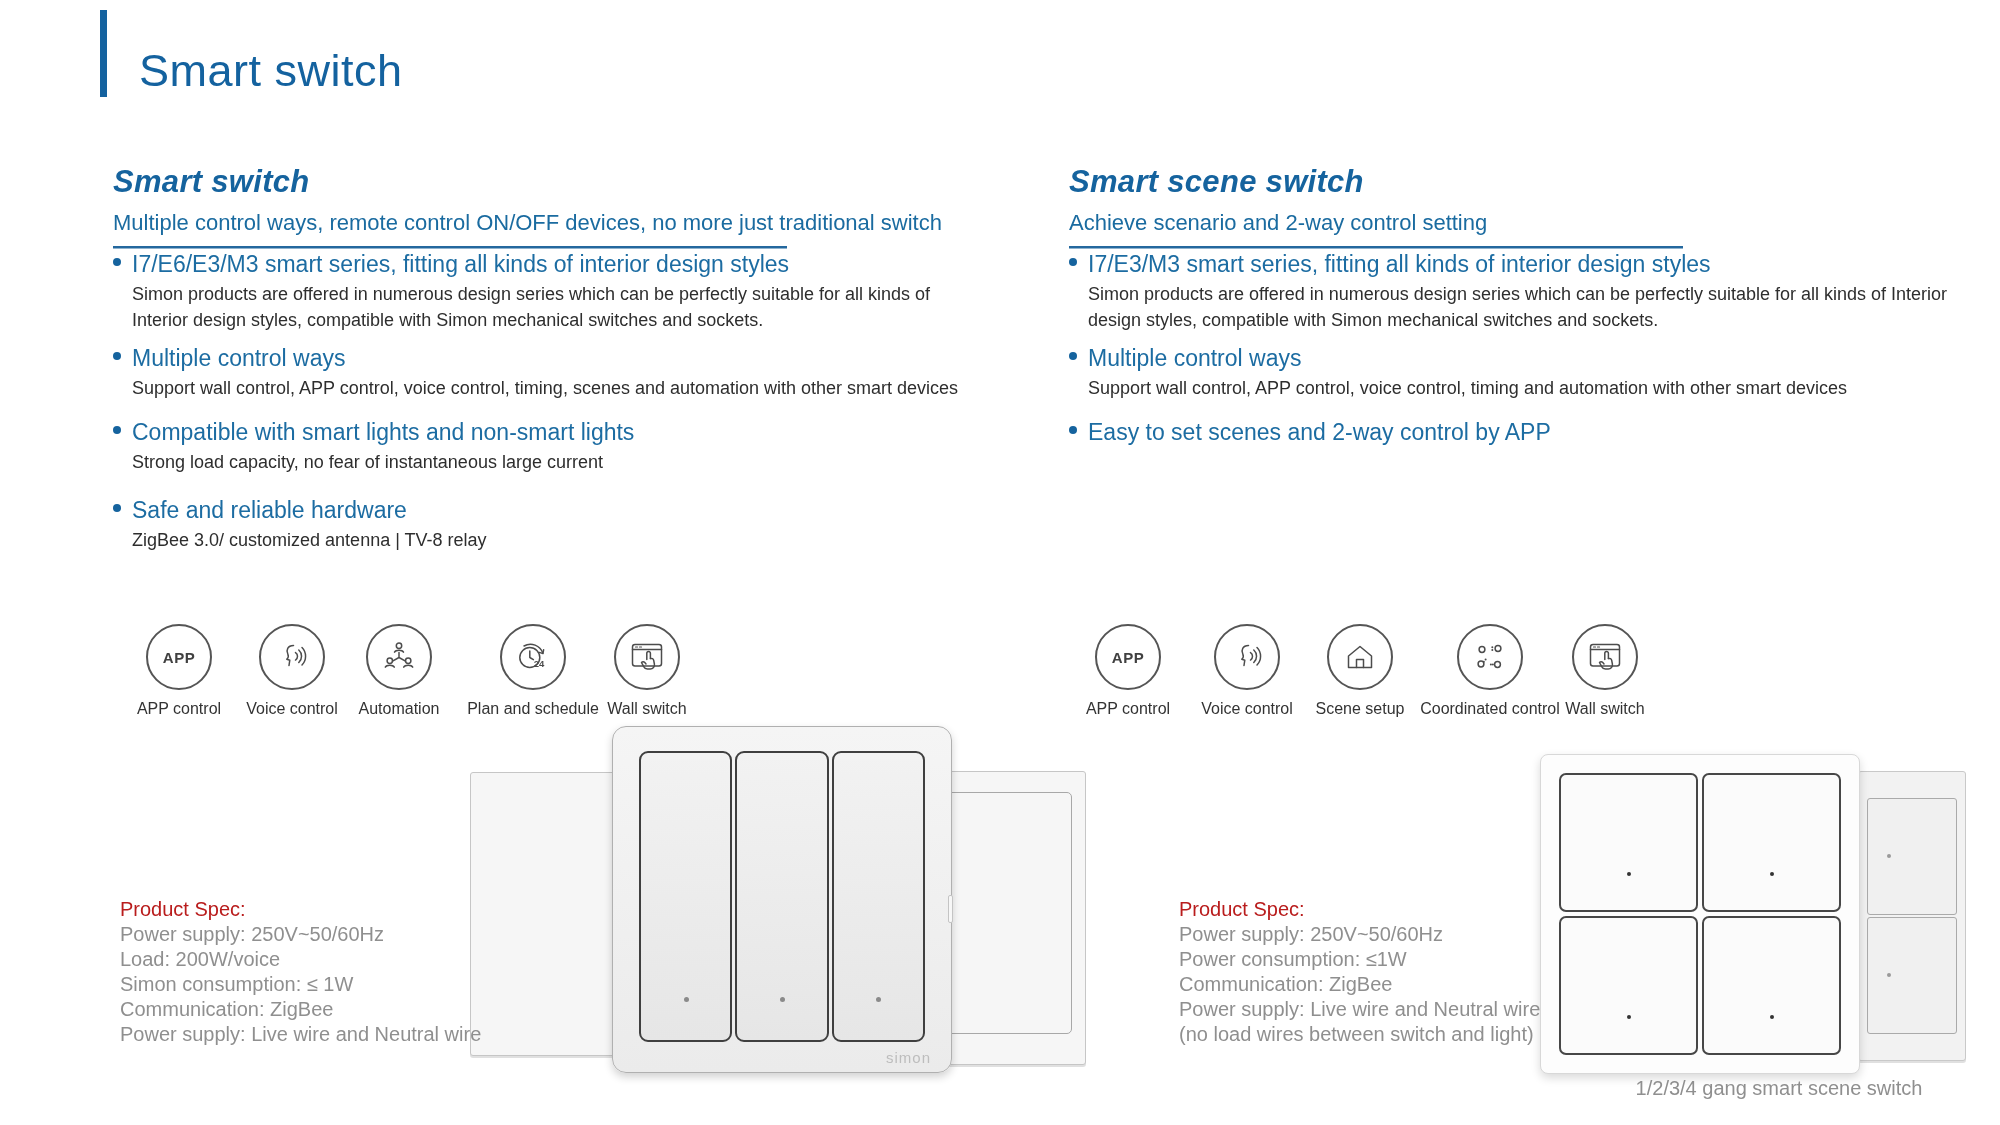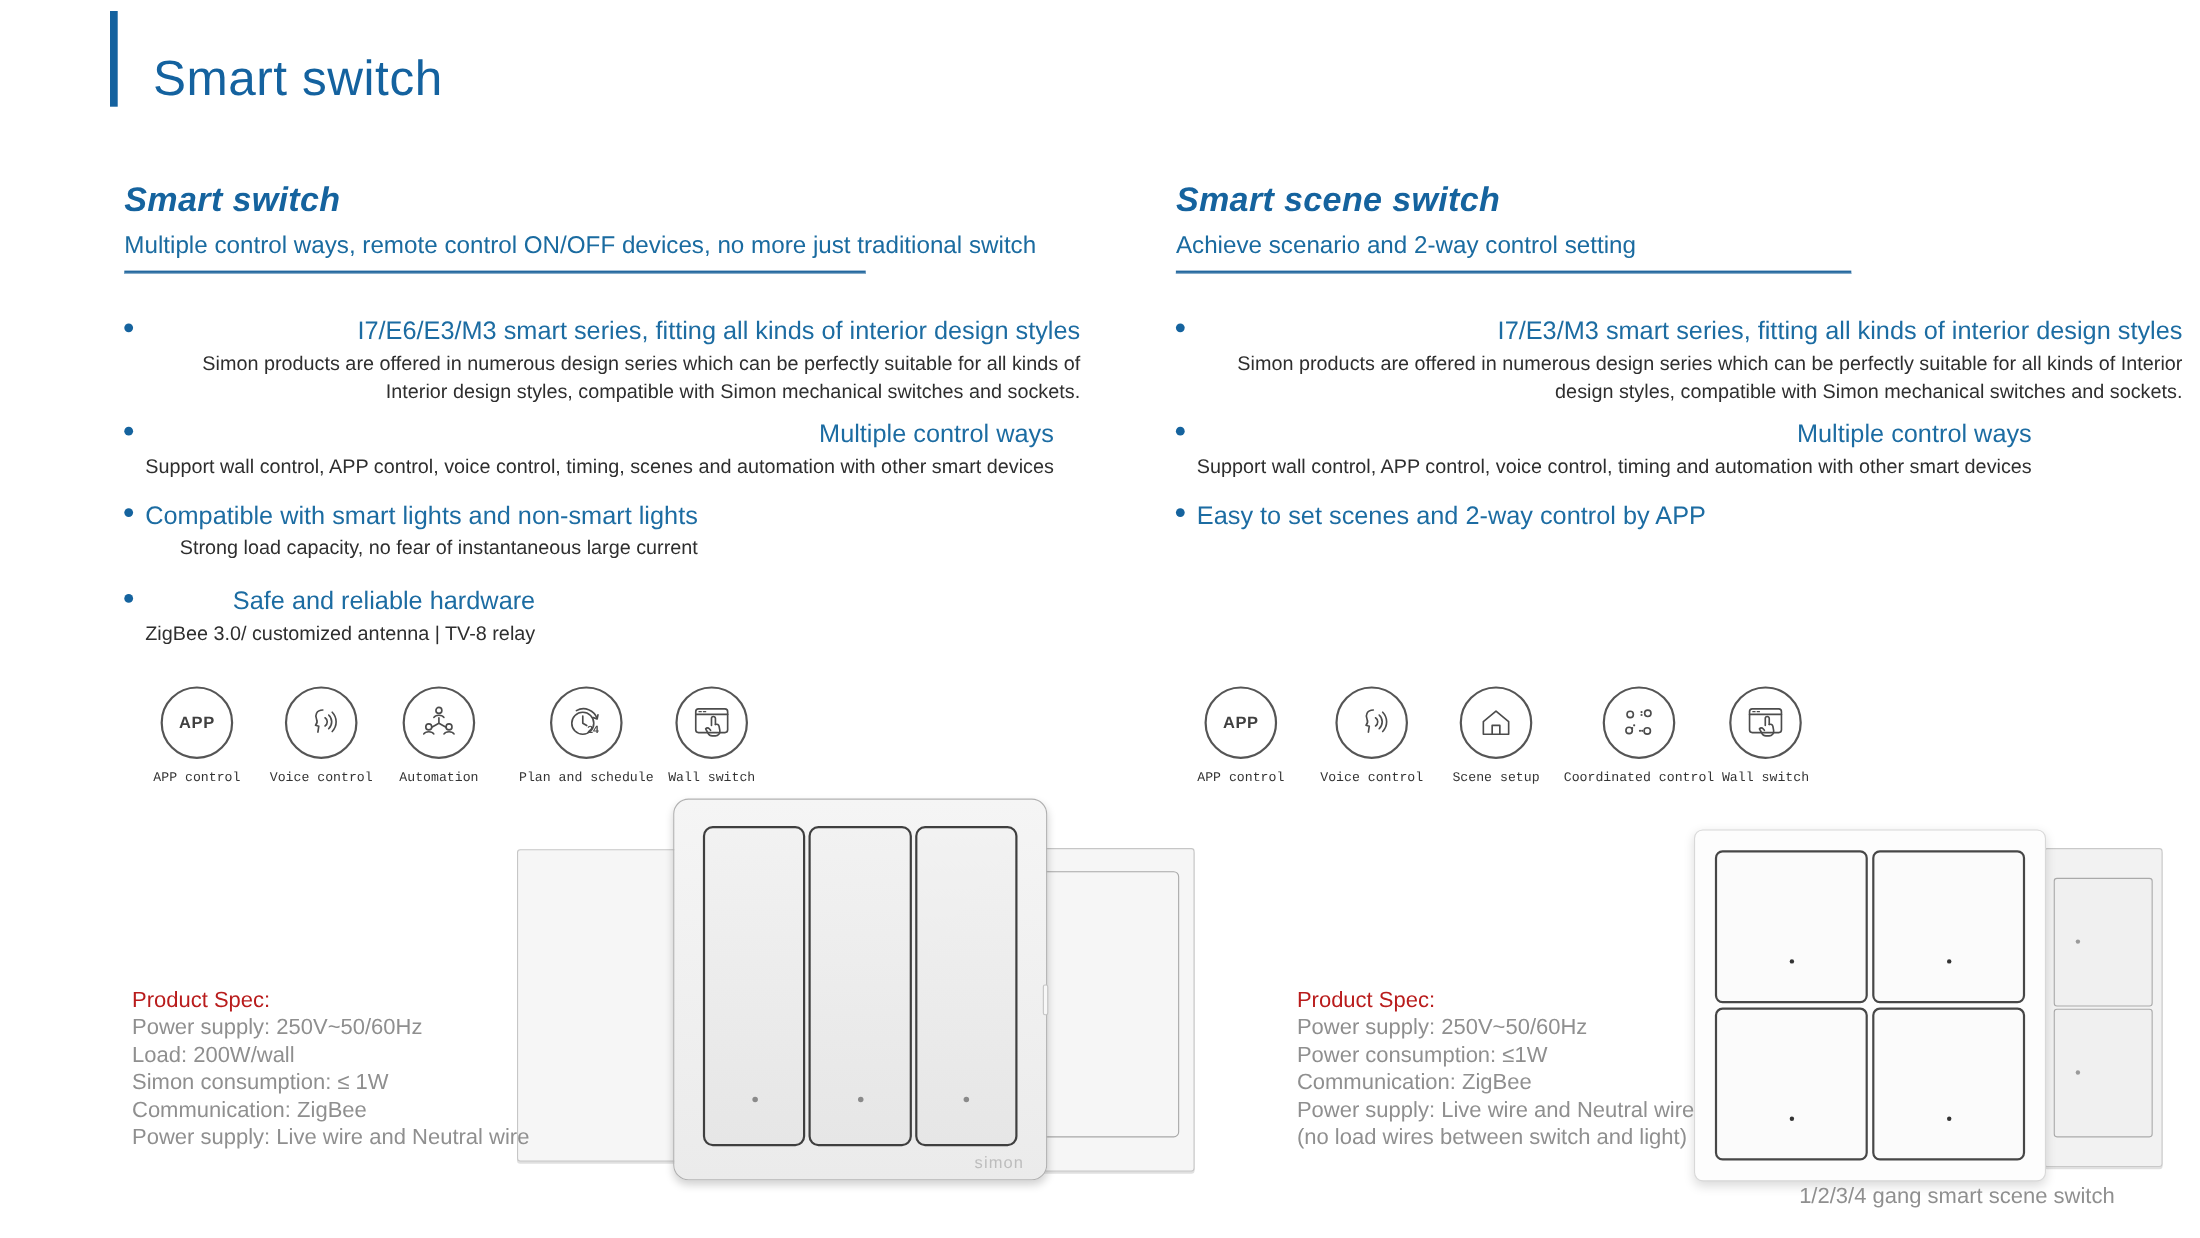--- a/index.html
+++ b/index.html
@@ -23,7 +23,7 @@
   .rule-right{width:614px;}
 
   
-  .bullets{margin-top:36px;text-align:right;}
+  .bullets{}
   .bullet{display:flex;margin-bottom:10px;}
   .bullet.gap-md{margin-bottom:16px;}
   .bullet.gap-lg{margin-bottom:20px;}

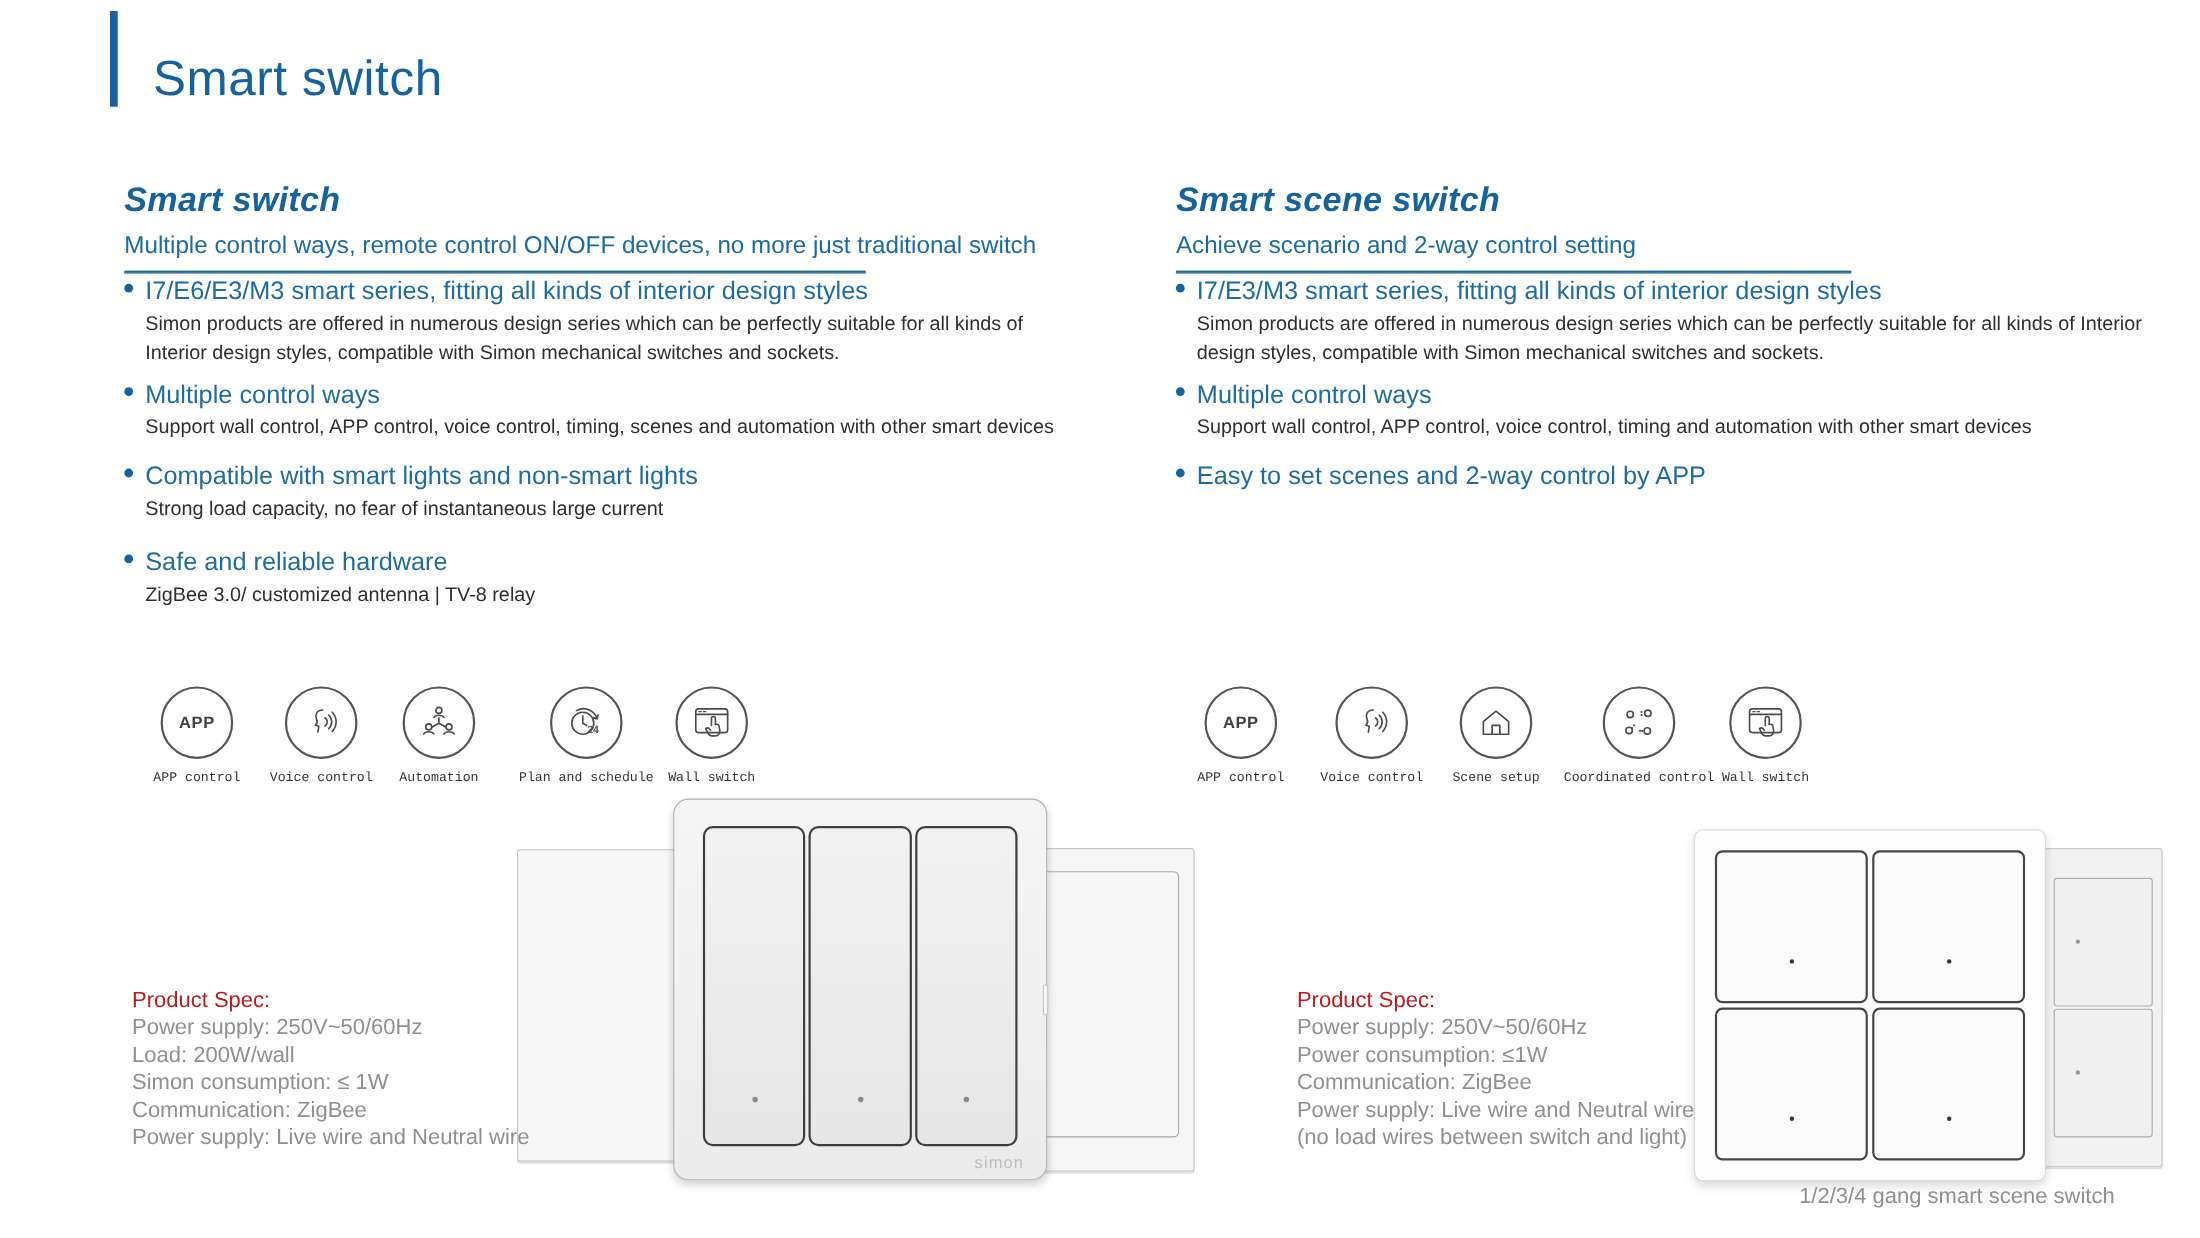--- a/index.html
+++ b/index.html
@@ -37,7 +37,7 @@
   .feature{position:absolute;top:624px;width:170px;text-align:center;}
   .feature .circle{width:66px;height:66px;box-sizing:border-box;border:2px solid #555;
                    border-radius:50%;margin:0 auto;display:flex;align-items:center;justify-content:center;}
-  .feature .label{margin-top:10px;font-size:12px;color:#333;white-space:nowrap;font-family:Liberation Mono, monospace;}
+  .feature .label{margin-top:10px;font-size:16px;color:#333;white-space:nowrap;}
   .app-text{font-size:15px;font-weight:700;color:#404040;letter-spacing:.5px;}
   .feature svg{display:block;}
 

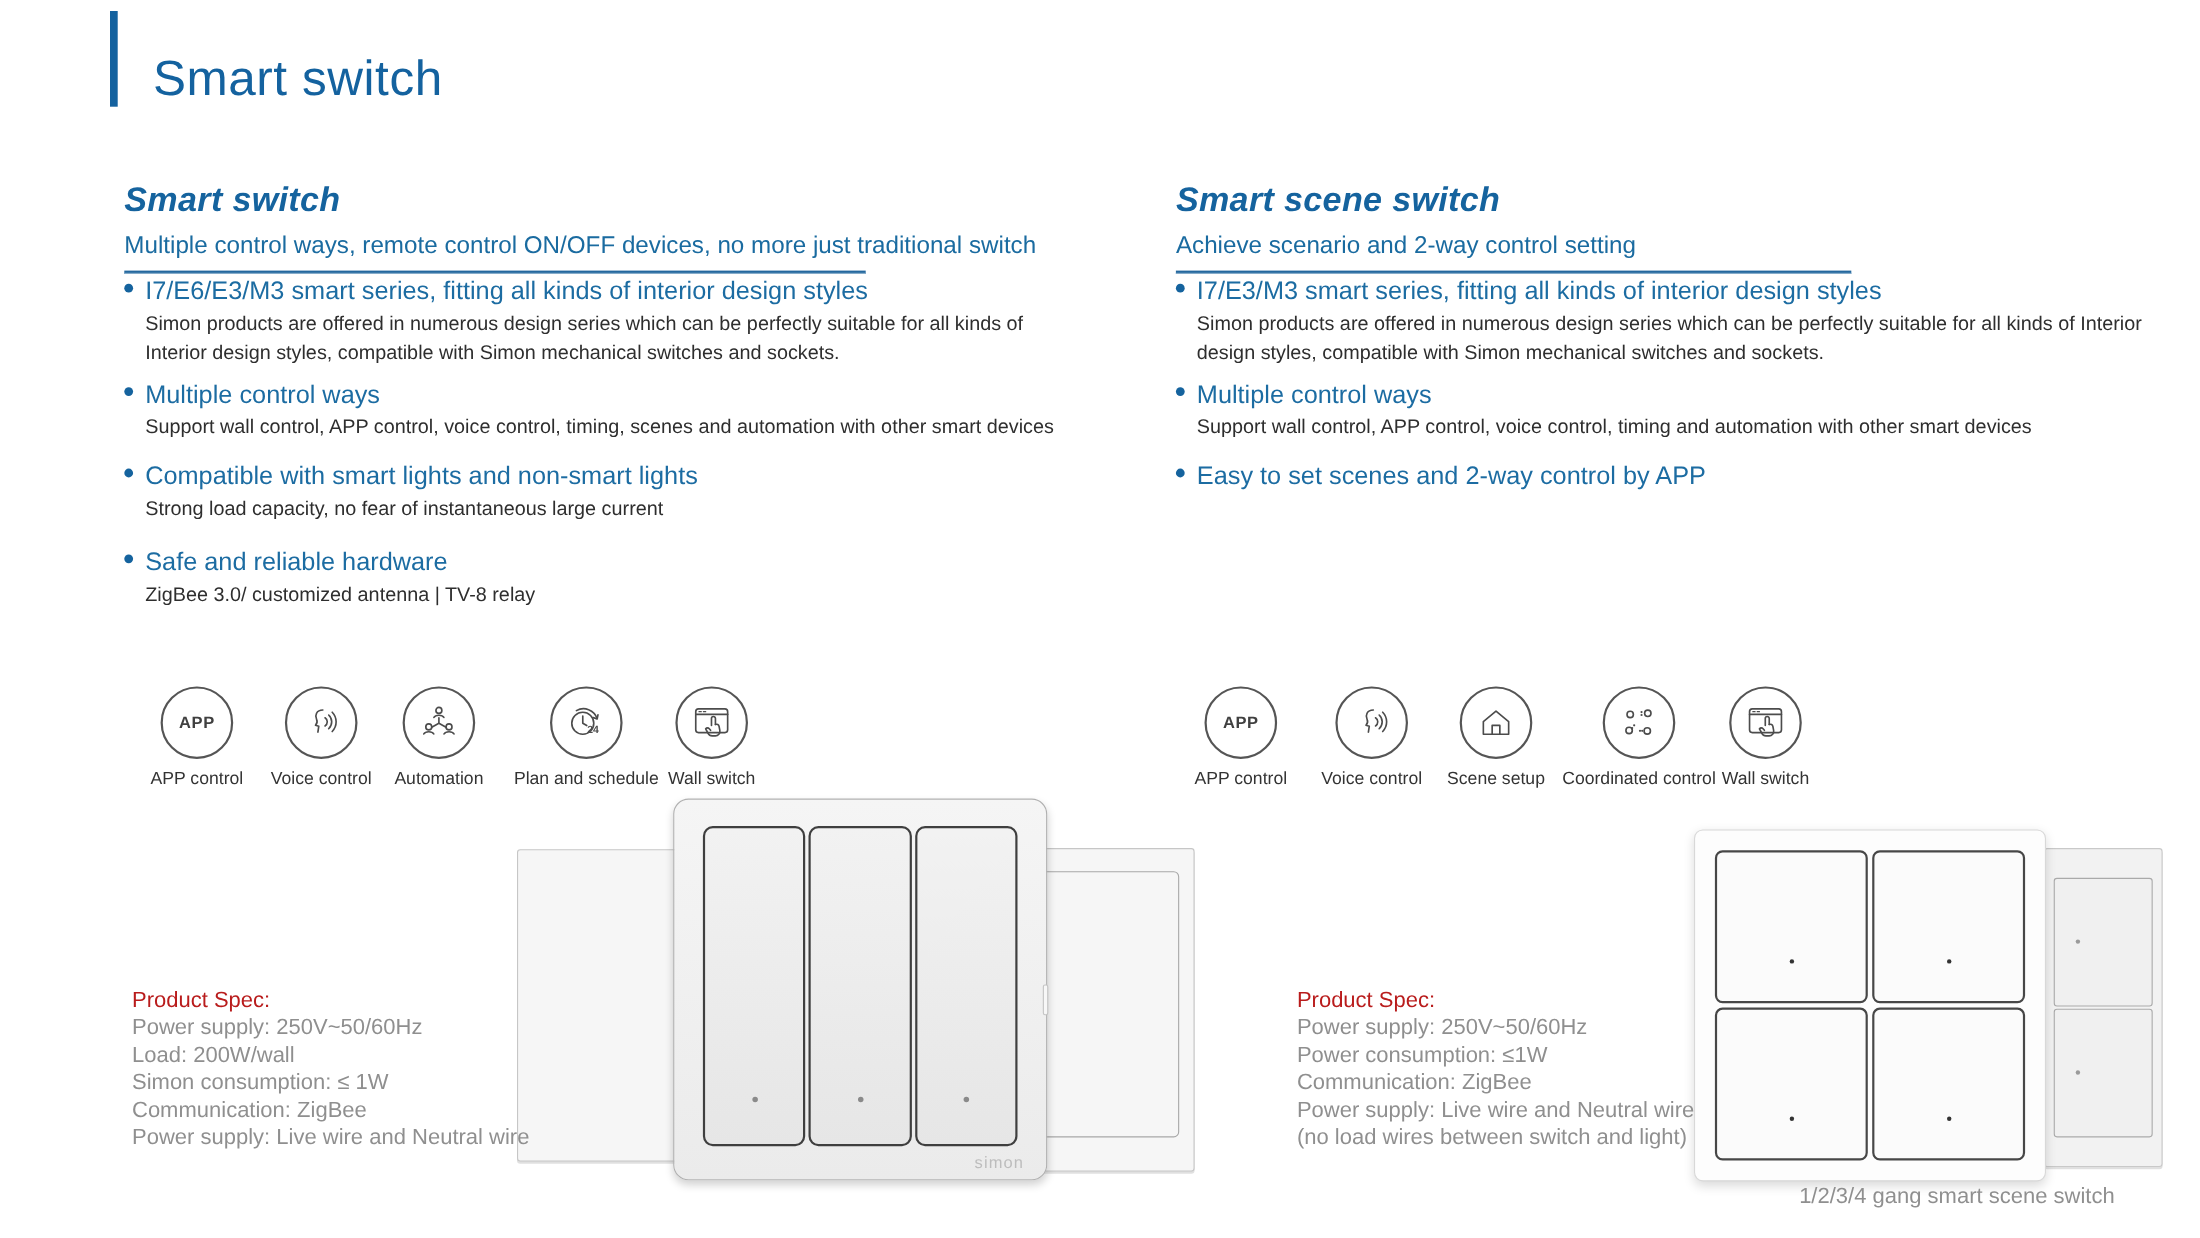--- a/index.html
+++ b/index.html
@@ -294,7 +294,7 @@
   <div class="spec spec-left">
     <div class="spec-title">Product Spec:</div>
     <div>Power supply: 250V~50/60Hz</div>
-    <div>Load: 200W/wall</div>
+    <div>Load: 200W/voice</div>
     <div>Simon consumption: ≤ 1W</div>
     <div>Communication: ZigBee</div>
     <div>Power supply: Live wire and Neutral wire</div>

